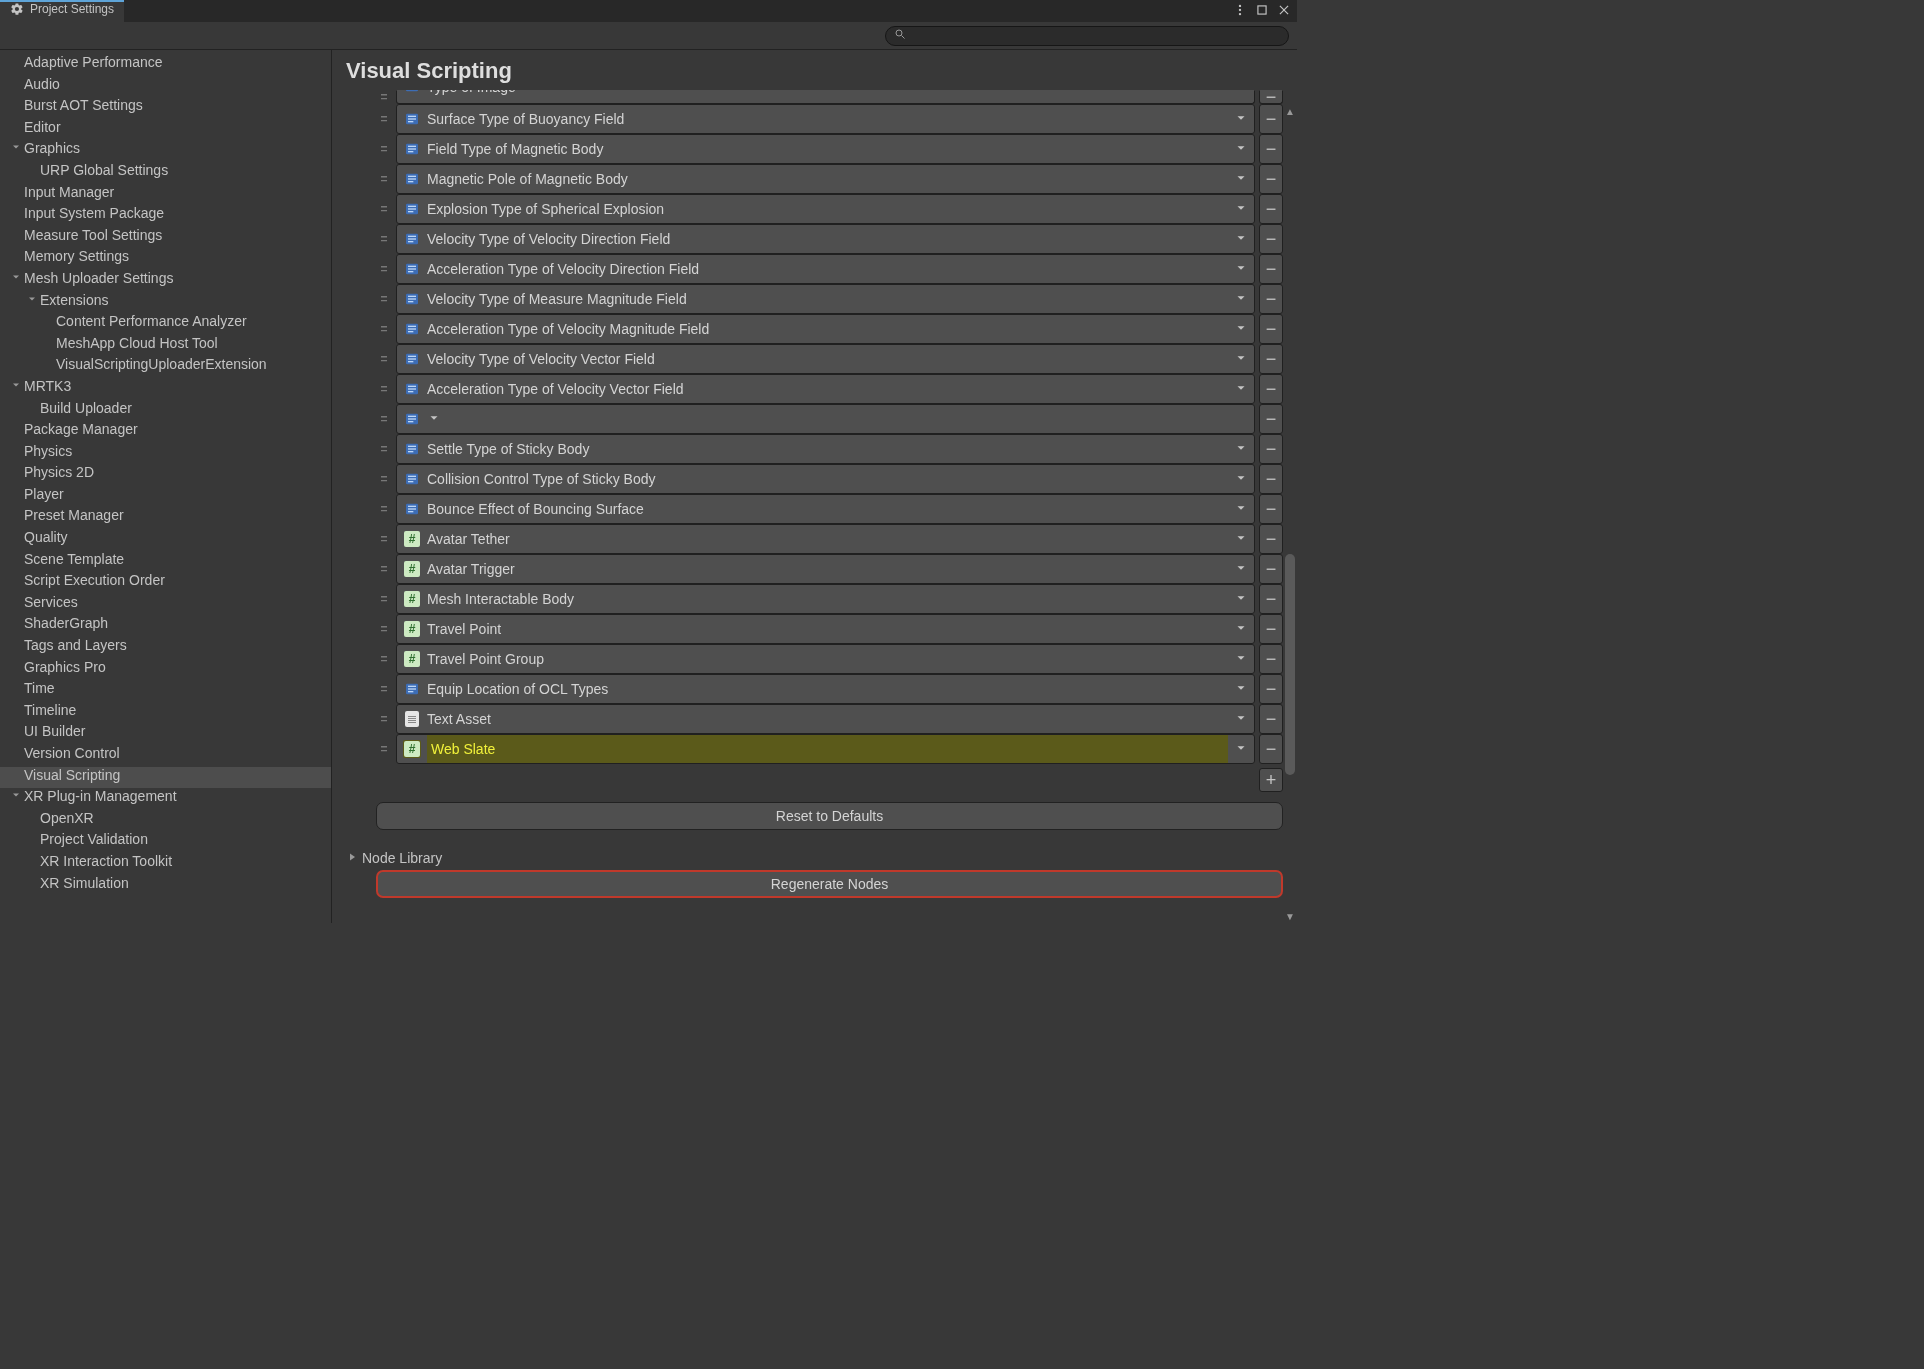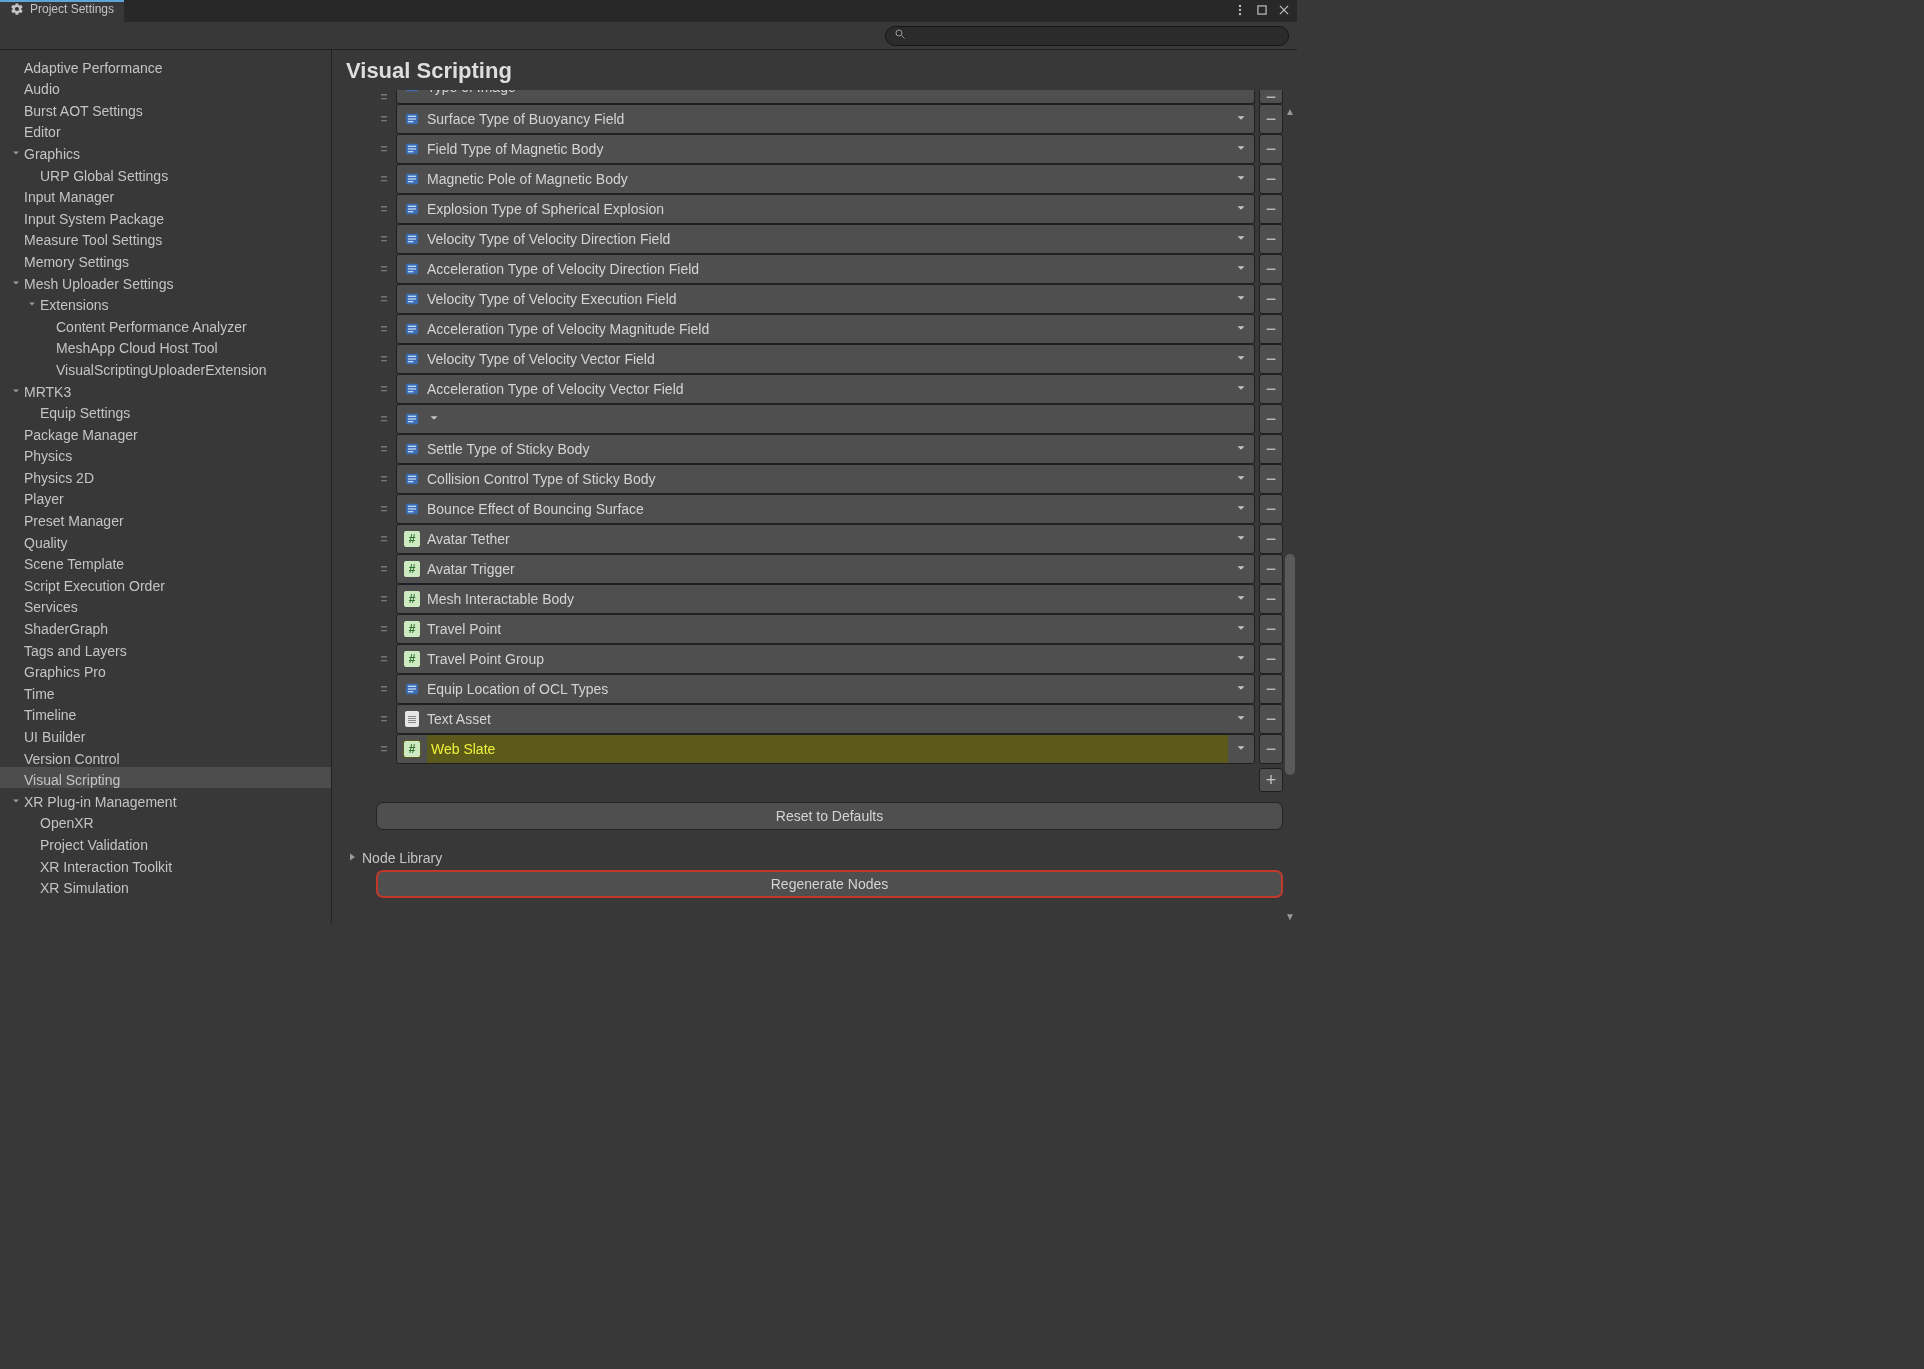--- a/index.html
+++ b/index.html
@@ -88,7 +88,7 @@
   .sidelist { list-style: none; }
   .sideitem {
     display: flex;
-    align-items: flex-end;
+    align-items: flex-start;
     height: 21.6px;
     padding-left: var(--indent, 24px);
     font-size: 14px;

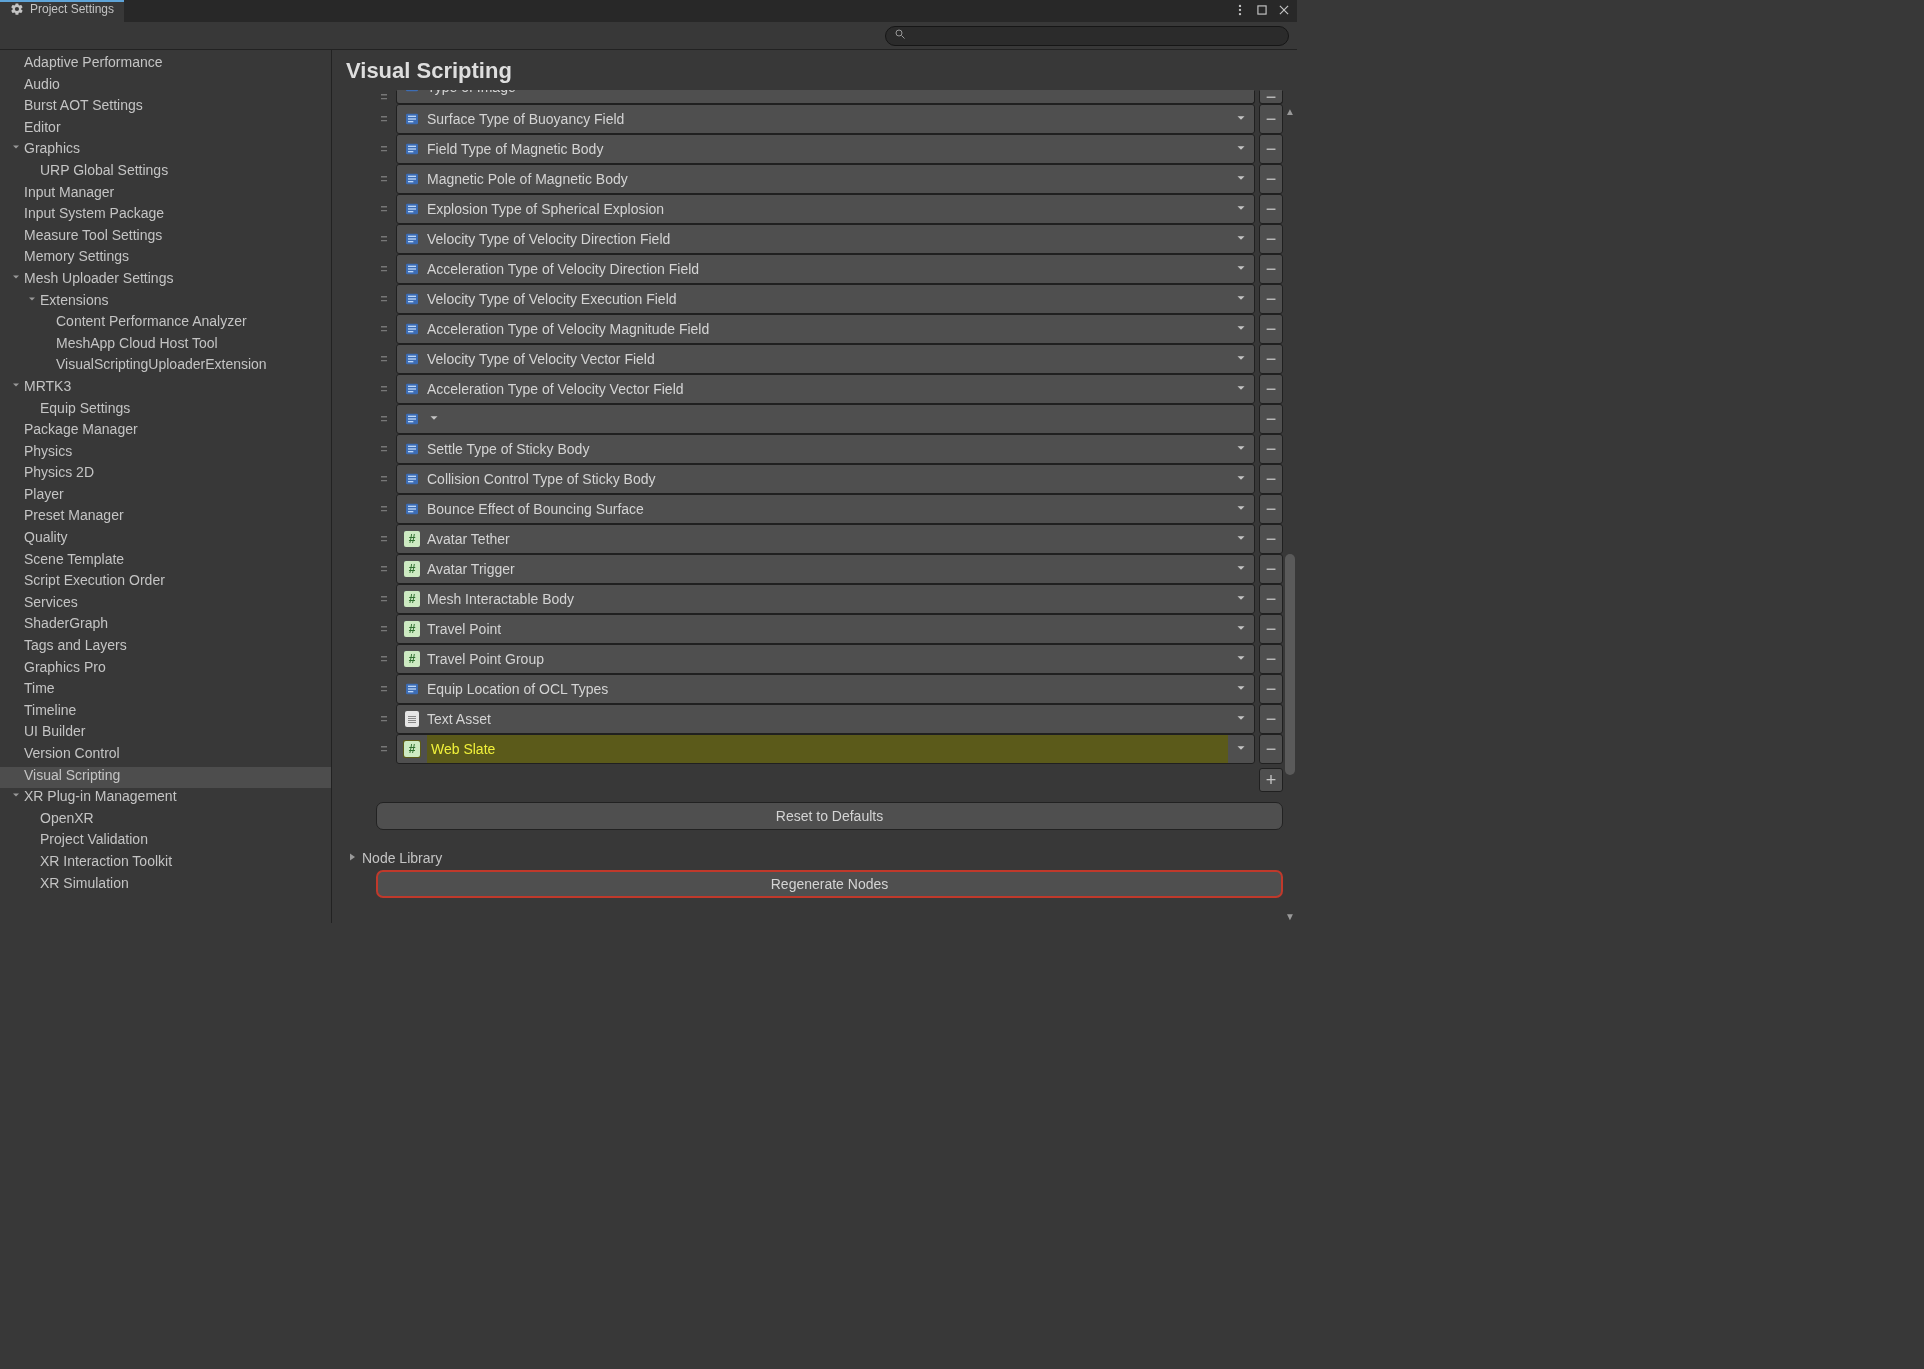--- a/index.html
+++ b/index.html
@@ -606,7 +606,7 @@
                     <rect x="6" y="15" width="8" height="2" fill="#bcd6f5"></rect>
                   </svg>
                 </span>
-                <span class="label">Velocity Type of Velocity Execution Field</span>
+                <span class="label">Velocity Type of Measure Magnitude Field</span>
                 <span><svg class="dd-arrow" viewBox="0 0 24 24" fill="#c4c4c4">
                     <path d="M6 9l6 6 6-6z"></path>
                   </svg></span>

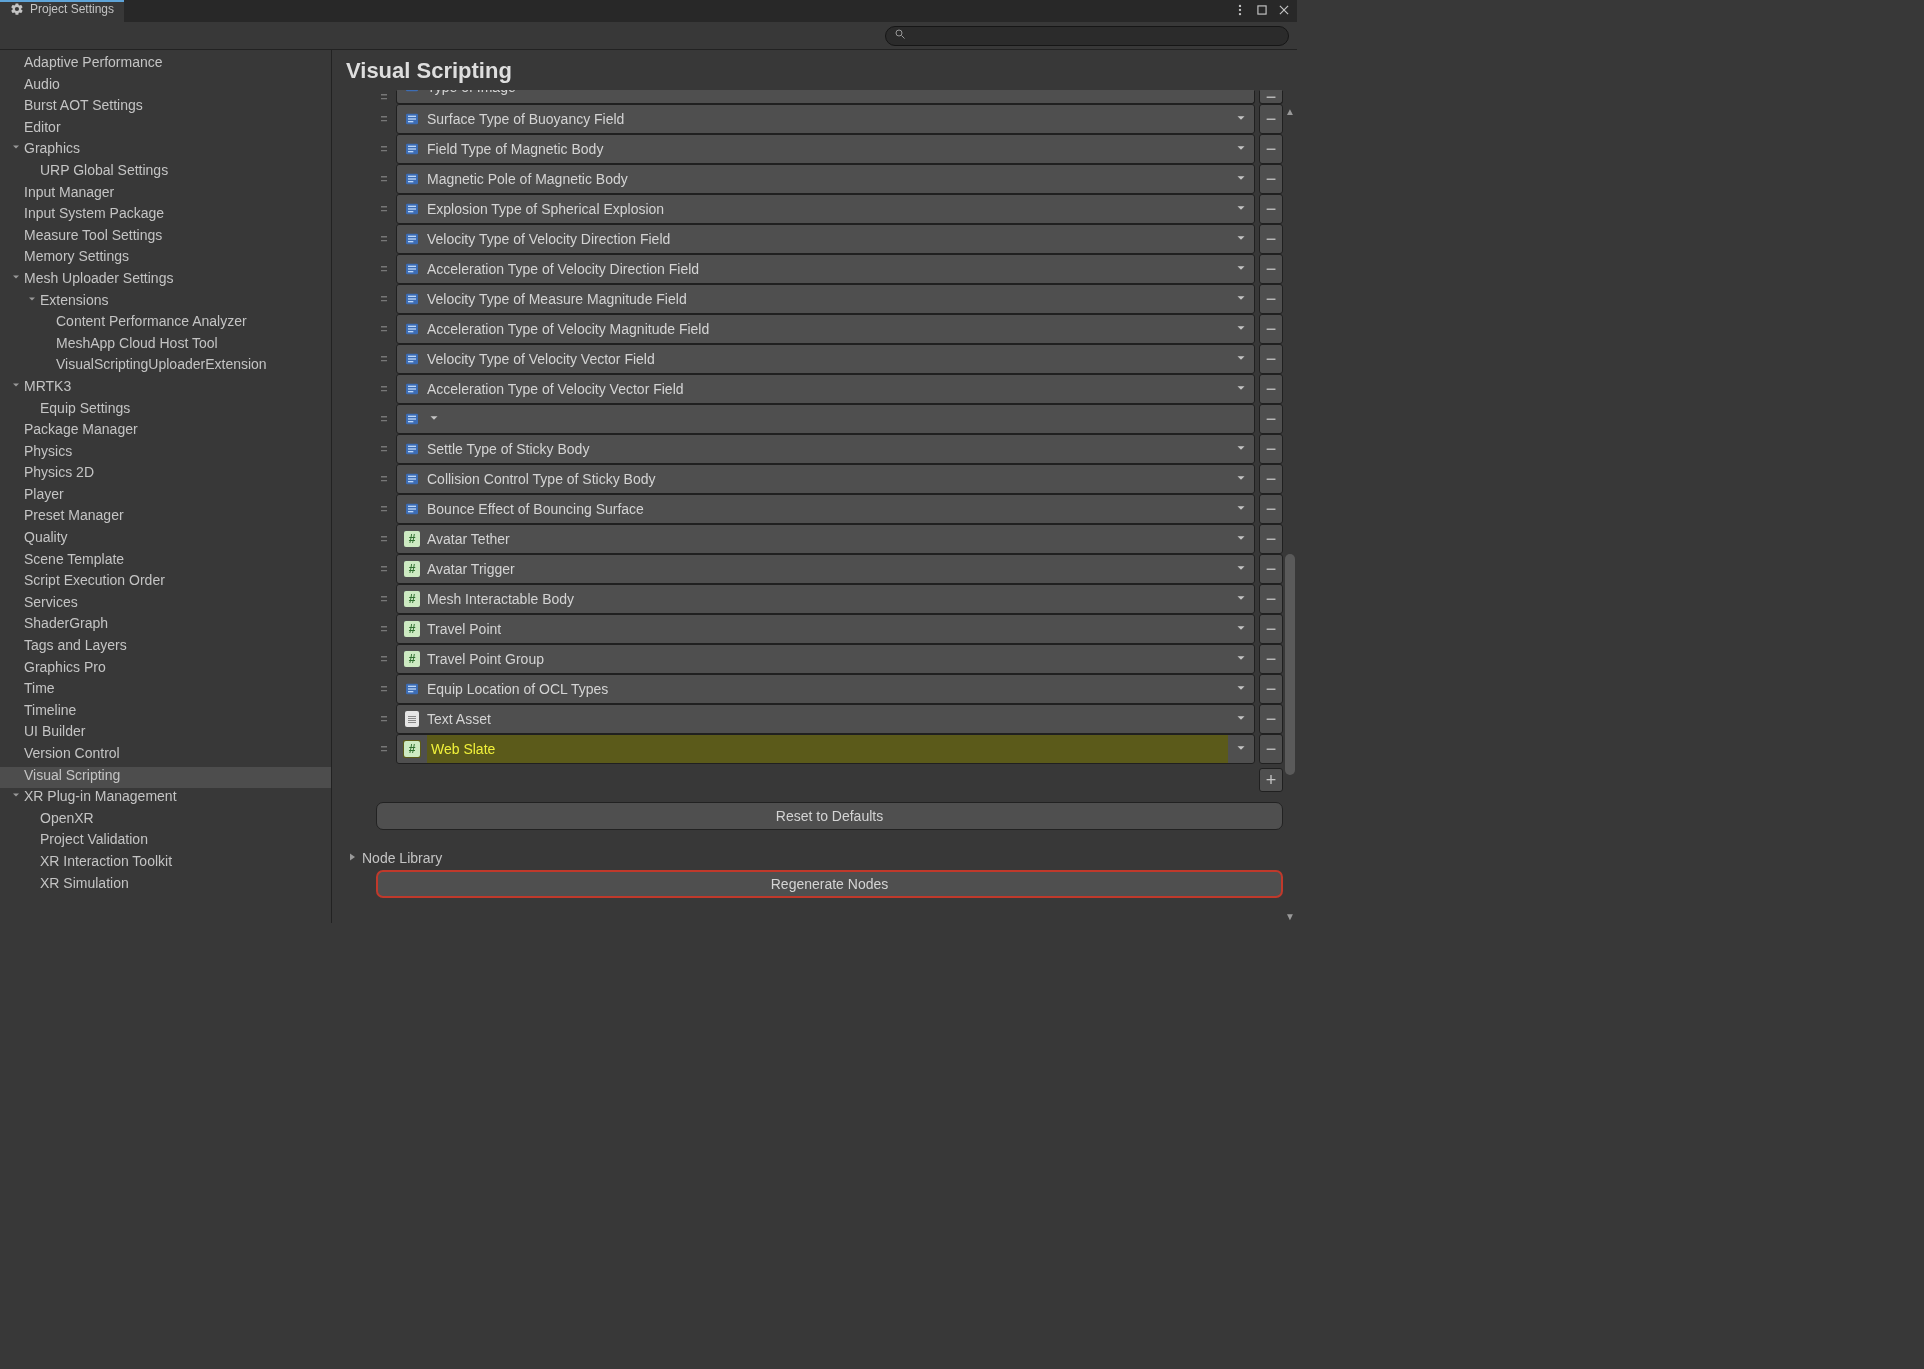--- a/index.html
+++ b/index.html
@@ -389,7 +389,7 @@
             <span>MRTK3</span>
           </li>
           <li class="sideitem" style="--indent: 40px;">
-            <span>Equip Settings</span>
+            <span>Build Uploader</span>
           </li>
           <li class="sideitem" style="--indent: 24px;">
             <span>Package Manager</span>

